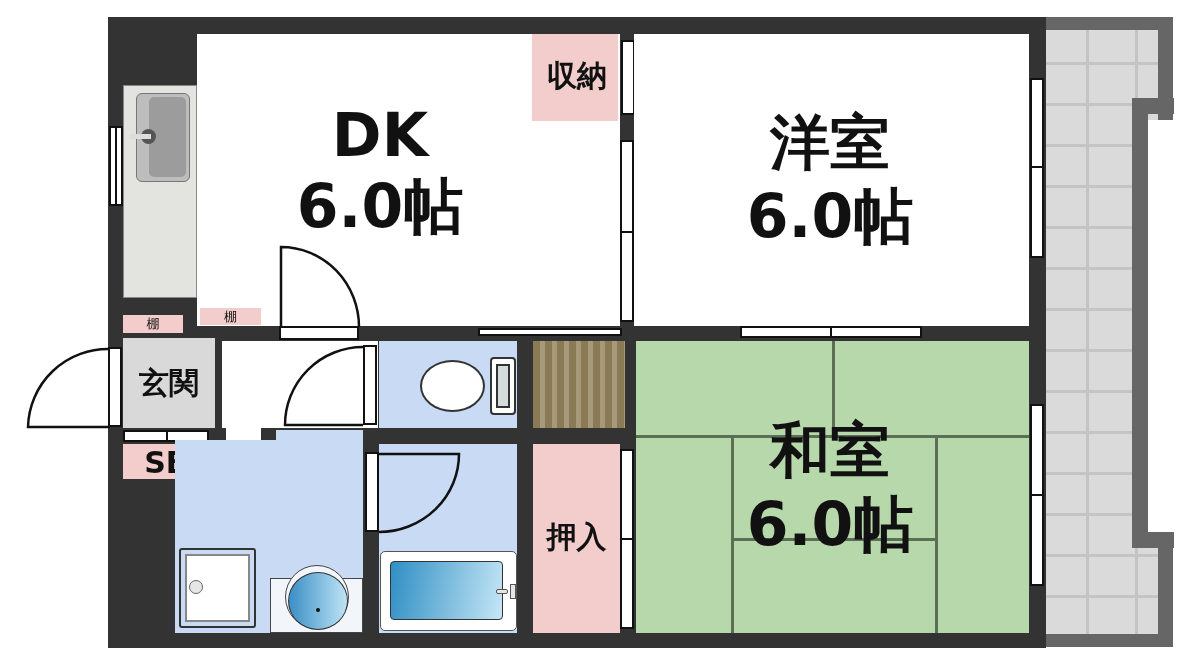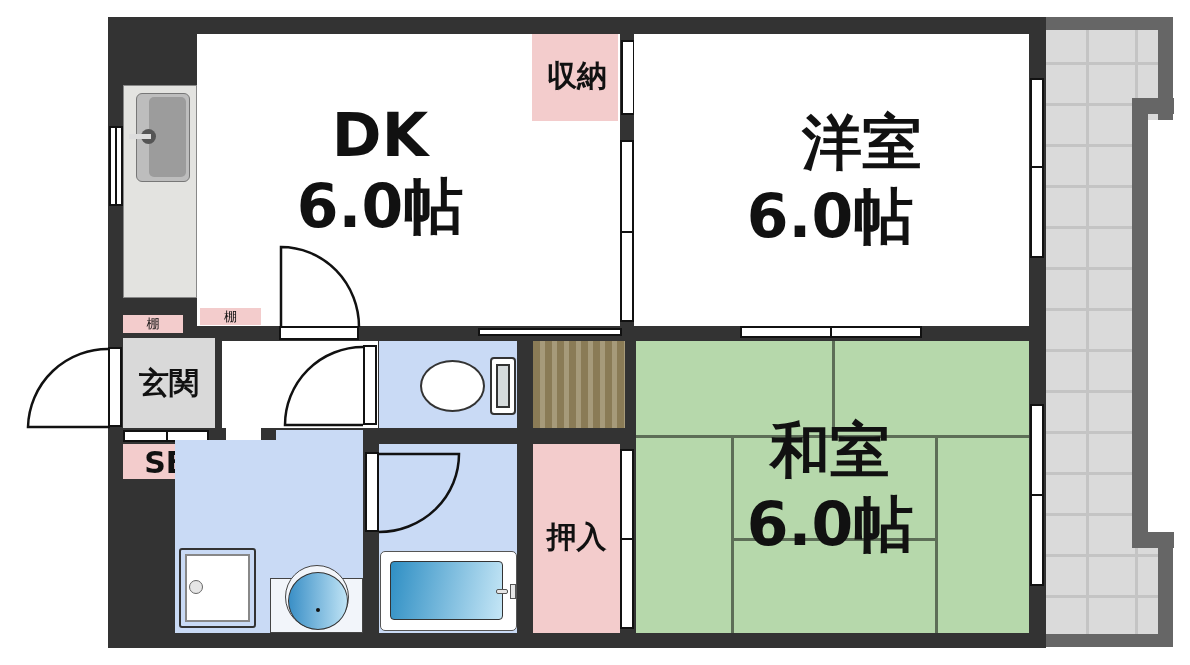--- a/index.html
+++ b/index.html
@@ -155,7 +155,7 @@
 
 <div class="lbl big" style="left:280px;top:105px;width:200px;">DK</div>
 <div class="lbl big" style="left:255px;top:176px;width:250px;">6.0帖</div>
-<div class="lbl big" style="left:762px;top:112px;width:200px;">洋室</div>
+<div class="lbl big" style="left:730px;top:112px;width:200px;">洋室</div>
 <div class="lbl big" style="left:705px;top:186px;width:250px;">6.0帖</div>
 <div class="lbl big" style="left:730px;top:420px;width:200px;">和室</div>
 <div class="lbl big" style="left:705px;top:494px;width:250px;">6.0帖</div>

